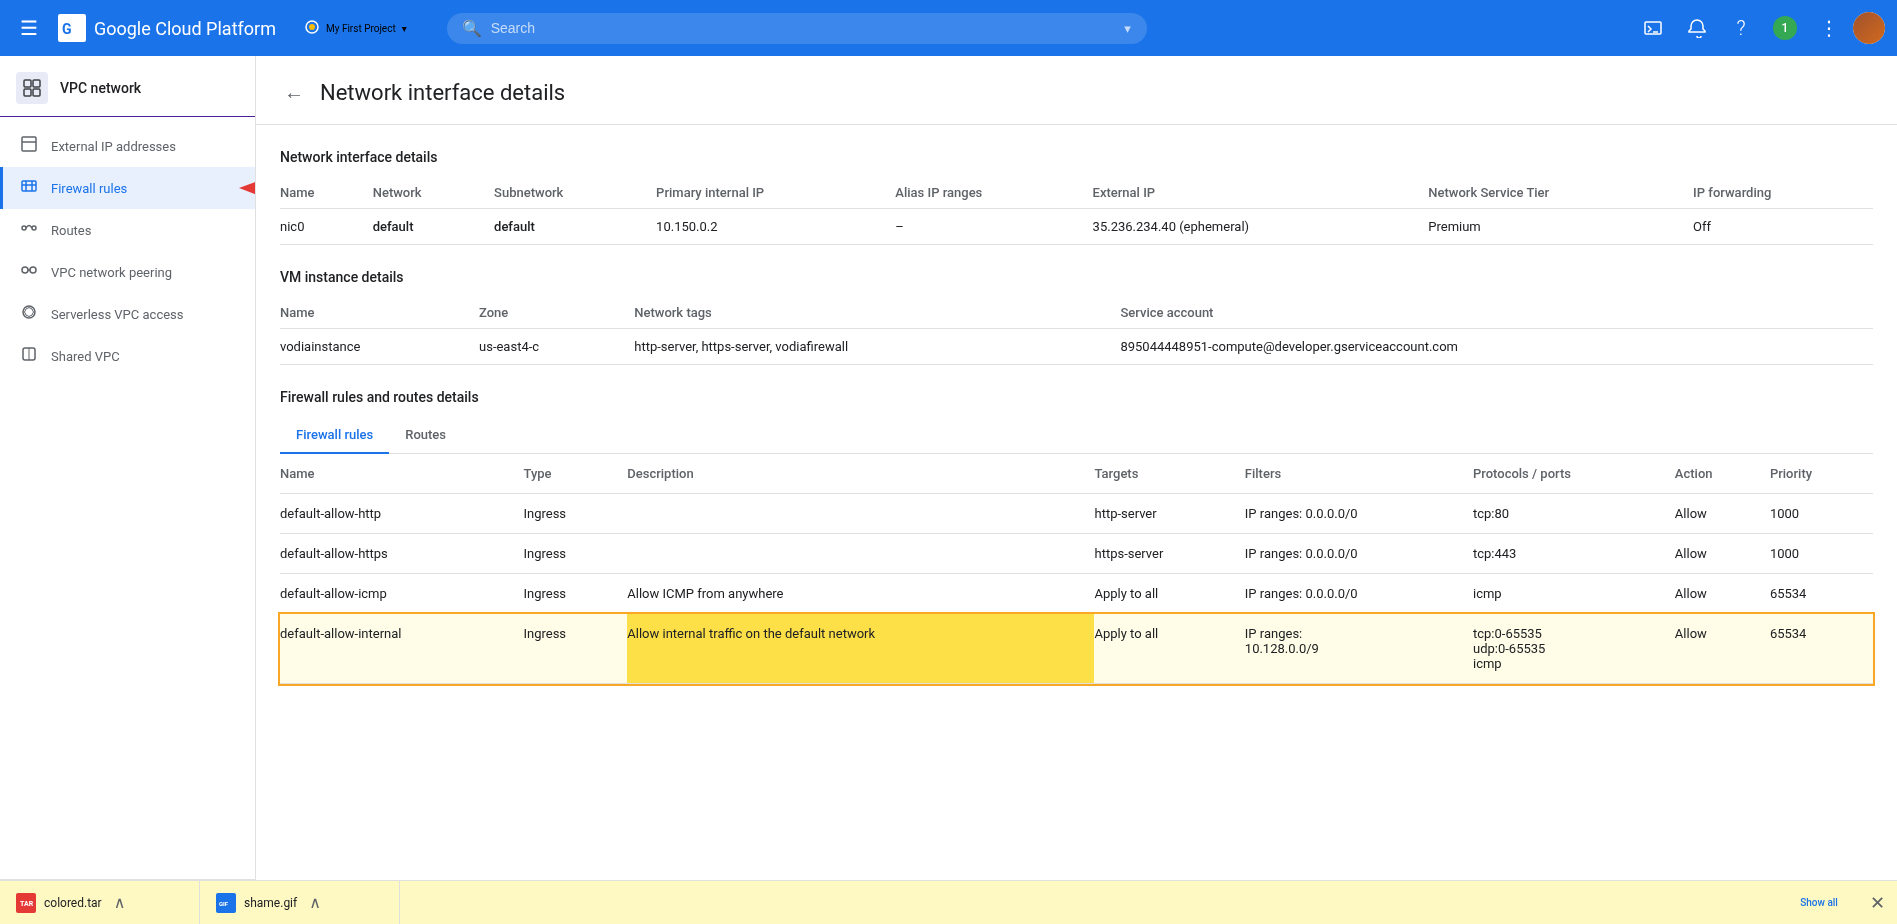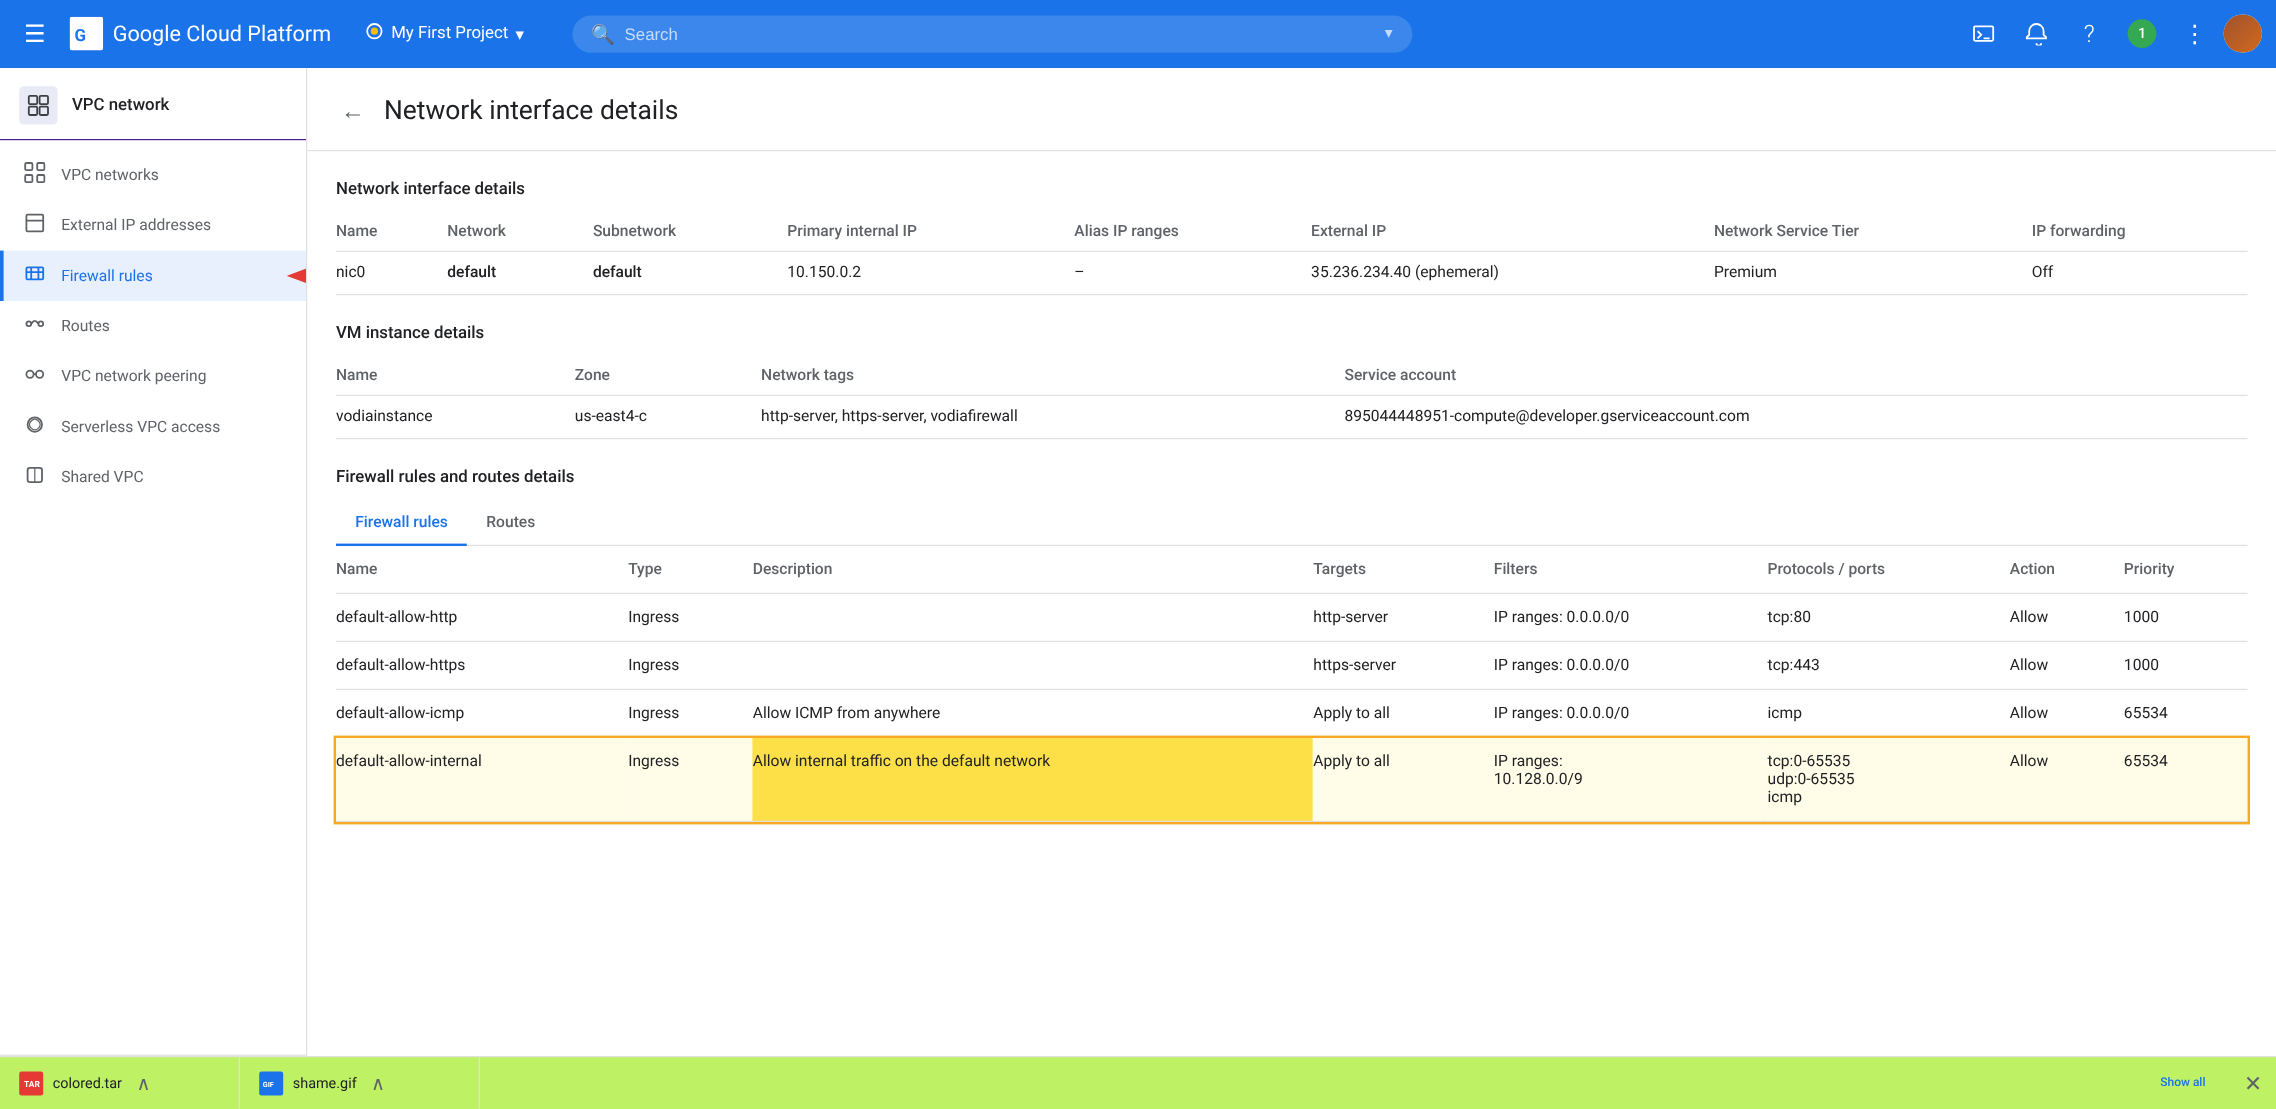--- a/index.html
+++ b/index.html
@@ -36,8 +36,8 @@
       display: flex;
       align-items: center;
       gap: 6px;
-      color: #ffffff;
-      font-size: 14px;
+      color: #000000;
+      font-size: 10px;
       cursor: pointer;
       padding: 6px 8px;
       border-radius: 4px;

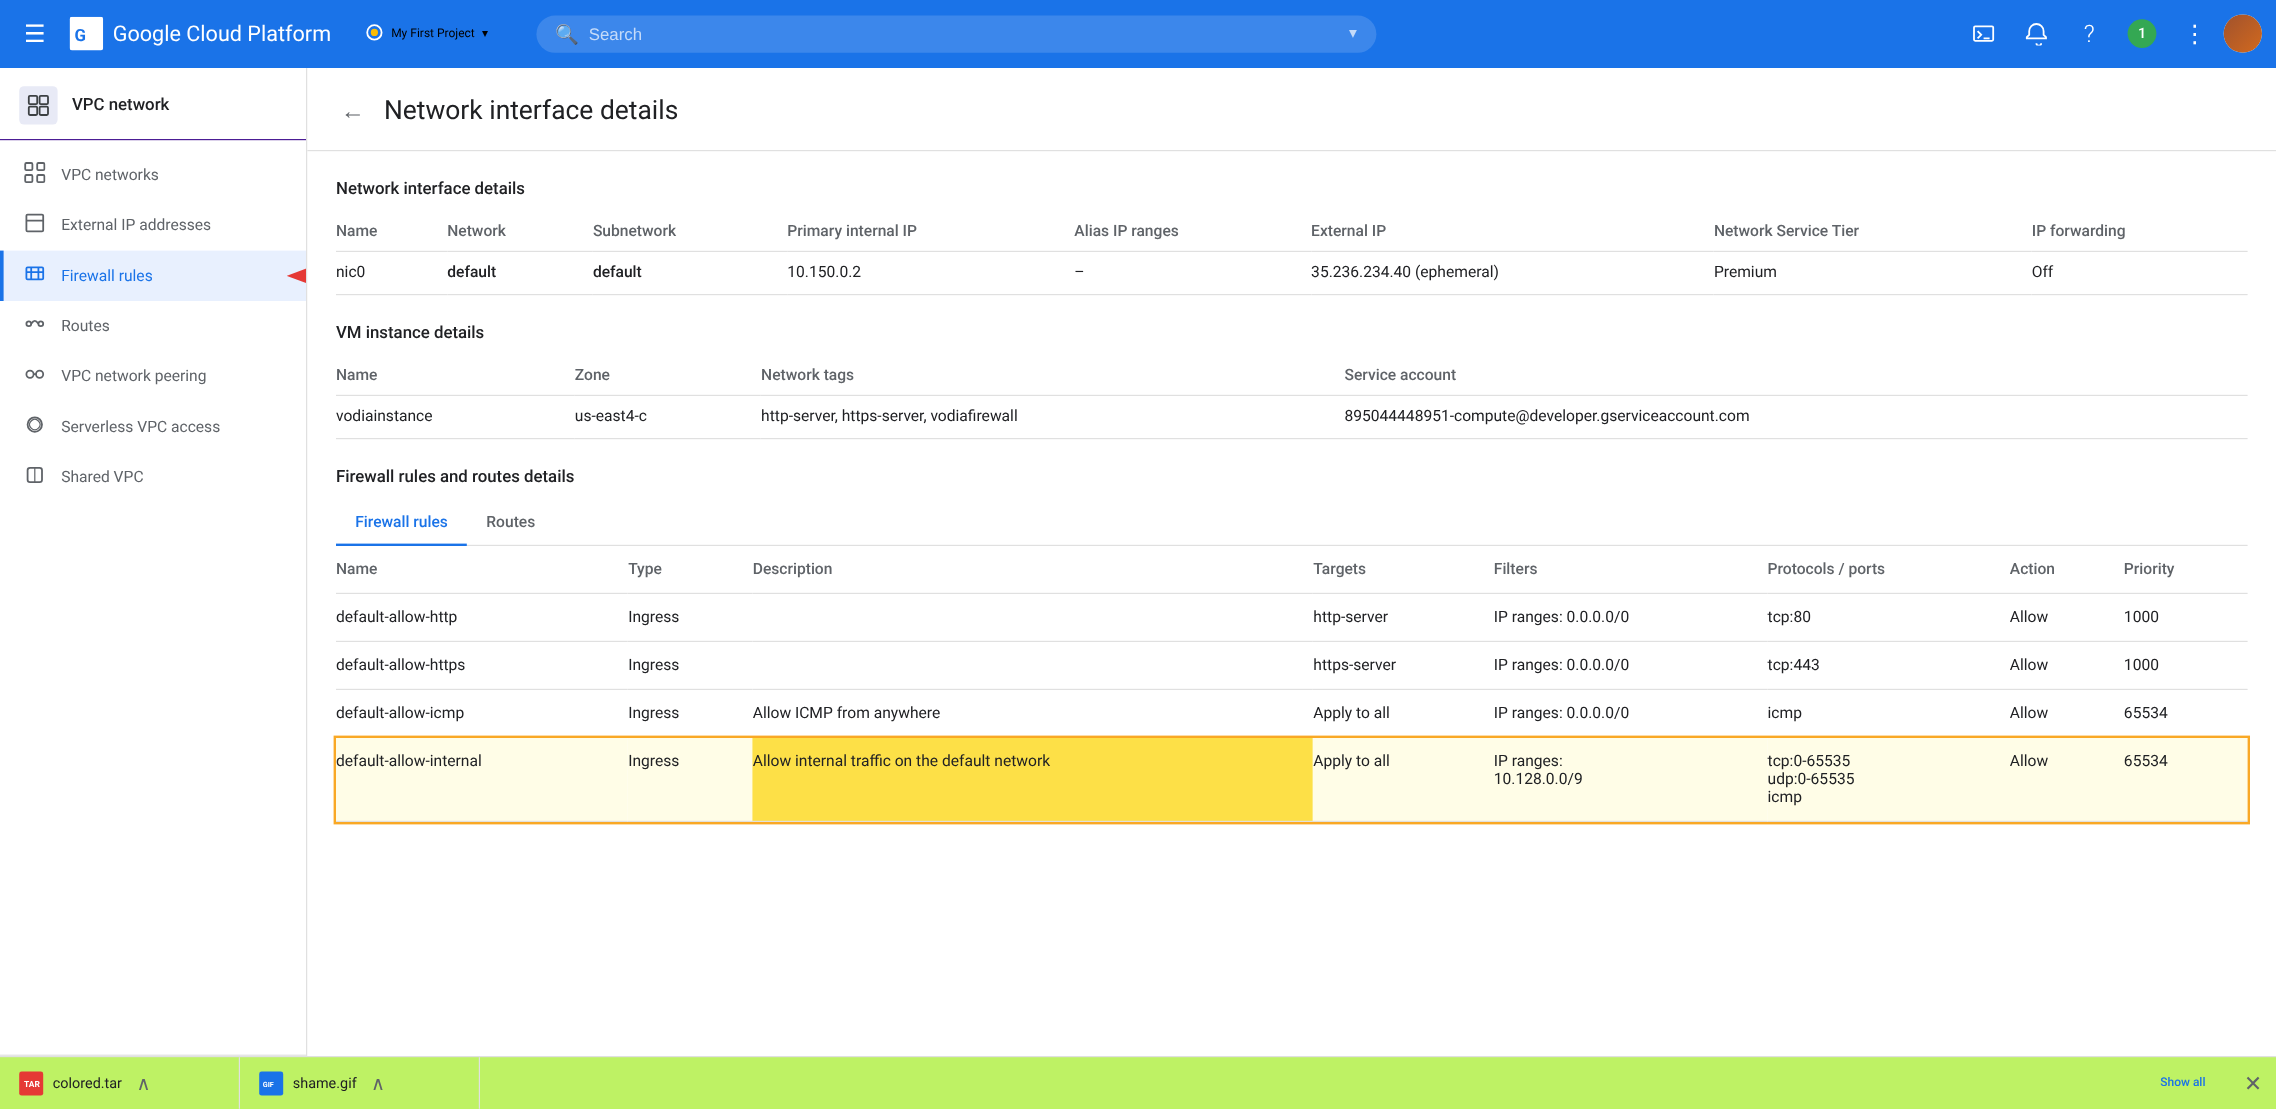--- a/index.html
+++ b/index.html
@@ -388,17 +388,6 @@
     </div>
 
     <nav class="sidebar-nav">
-      <div class="sidebar-item">
-        <span class="sidebar-item-icon">
-          <svg width="18" height="18" viewBox="0 0 18 18">
-              <rect x="1" y="1" width="6" height="6" rx="1" fill="none" stroke="currentColor" stroke-width="1.5"></rect>
-              <rect x="11" y="1" width="6" height="6" rx="1" fill="none" stroke="currentColor" stroke-width="1.5"></rect>
-              <rect x="1" y="11" width="6" height="6" rx="1" fill="none" stroke="currentColor" stroke-width="1.5"></rect>
-              <rect x="11" y="11" width="6" height="6" rx="1" fill="none" stroke="currentColor" stroke-width="1.5"></rect>
-            </svg>
-        </span>
-        <span>VPC networks</span>
-      </div>
 
       <div class="sidebar-item">
         <span class="sidebar-item-icon">

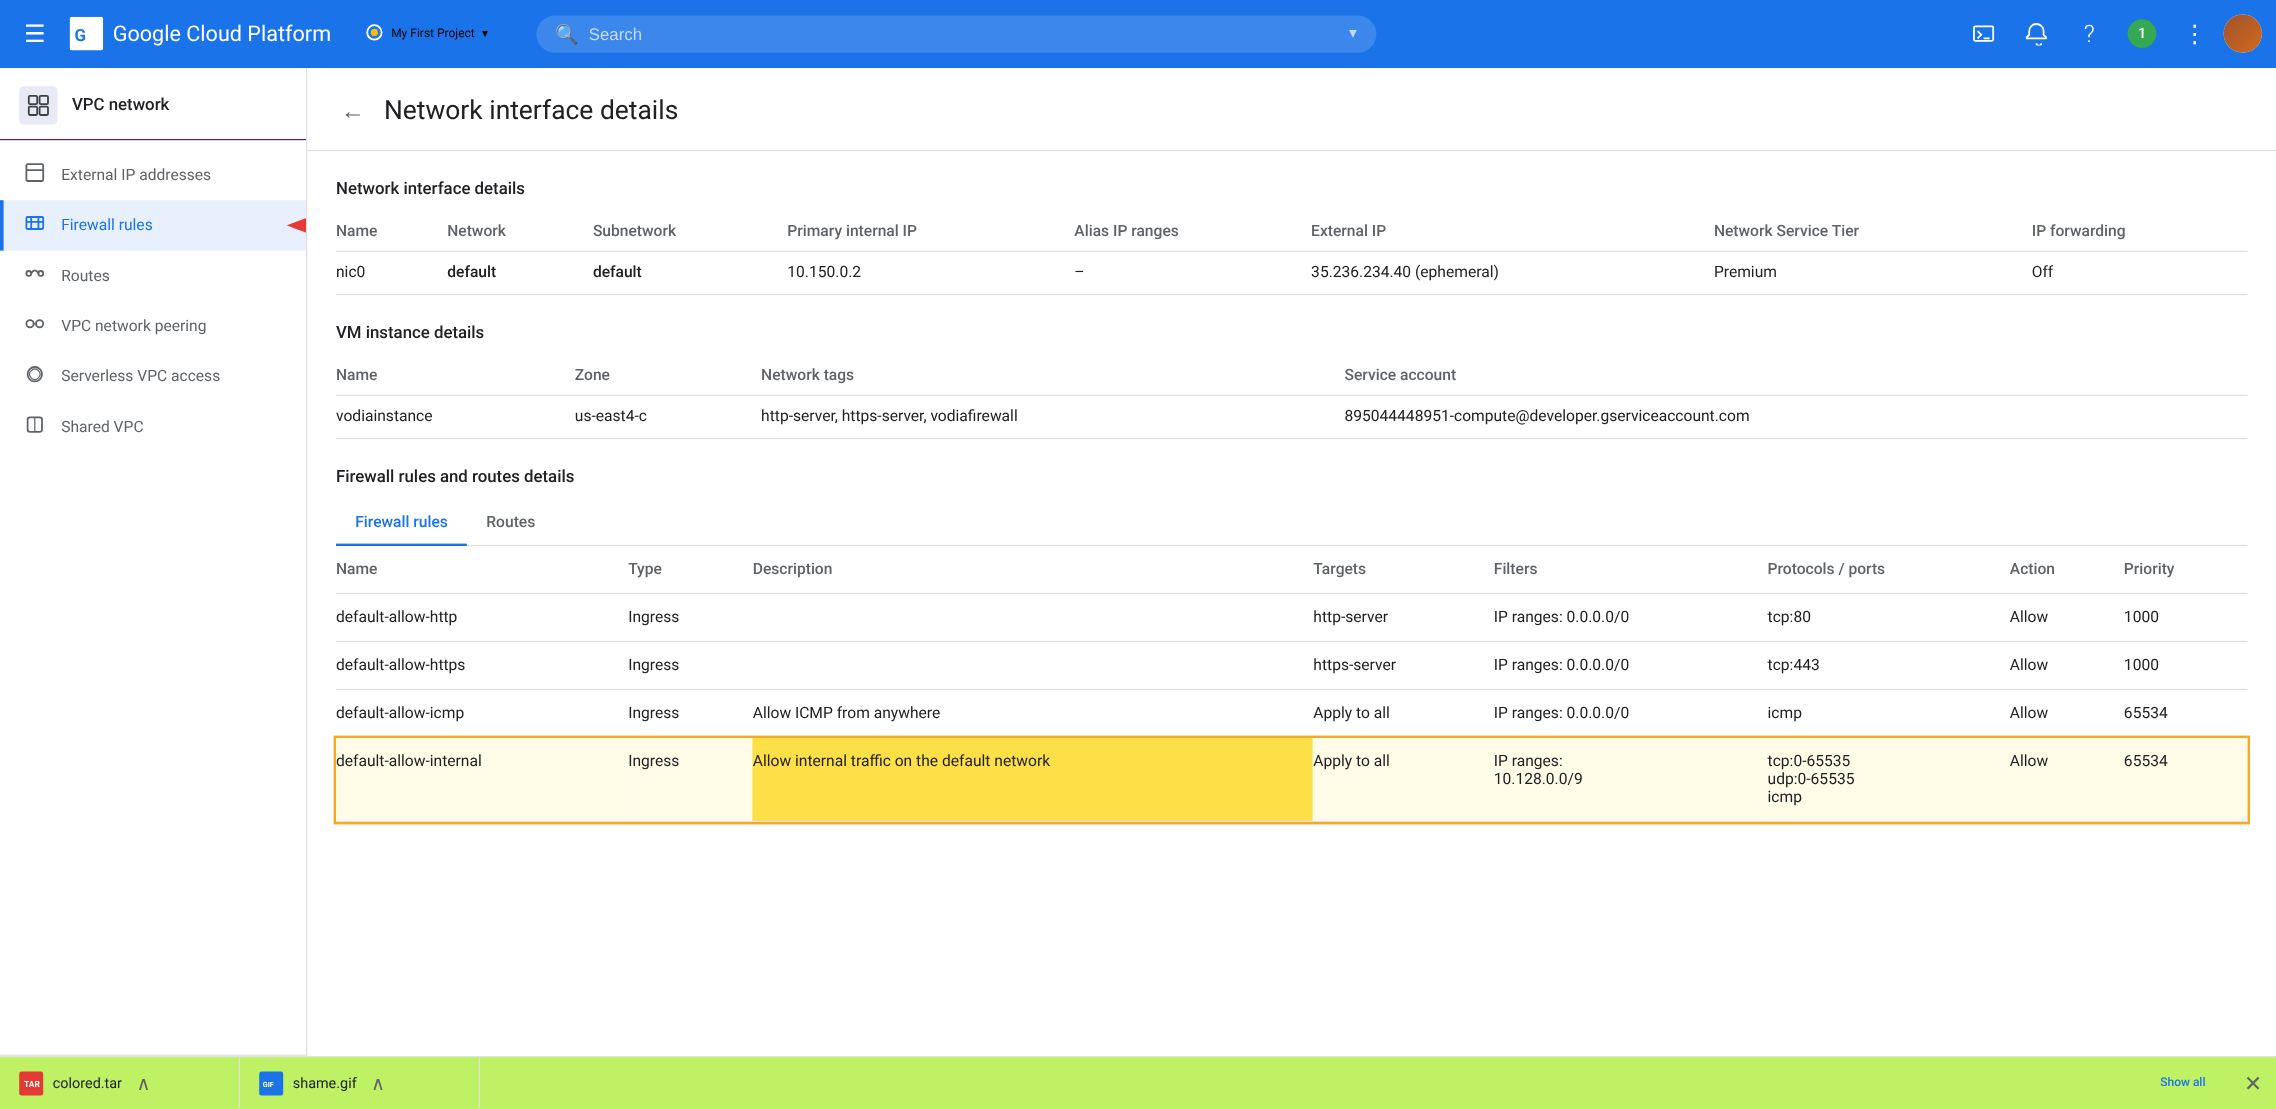--- a/index.html
+++ b/index.html
@@ -256,7 +256,7 @@
       position: fixed;
       bottom: 0; left: 0; right: 0;
       height: 44px;
-      background: #bef264;
+      background: #fef9c3;
       border-top: 1px solid #e0e0e0;
       display: flex;
       align-items: center;

